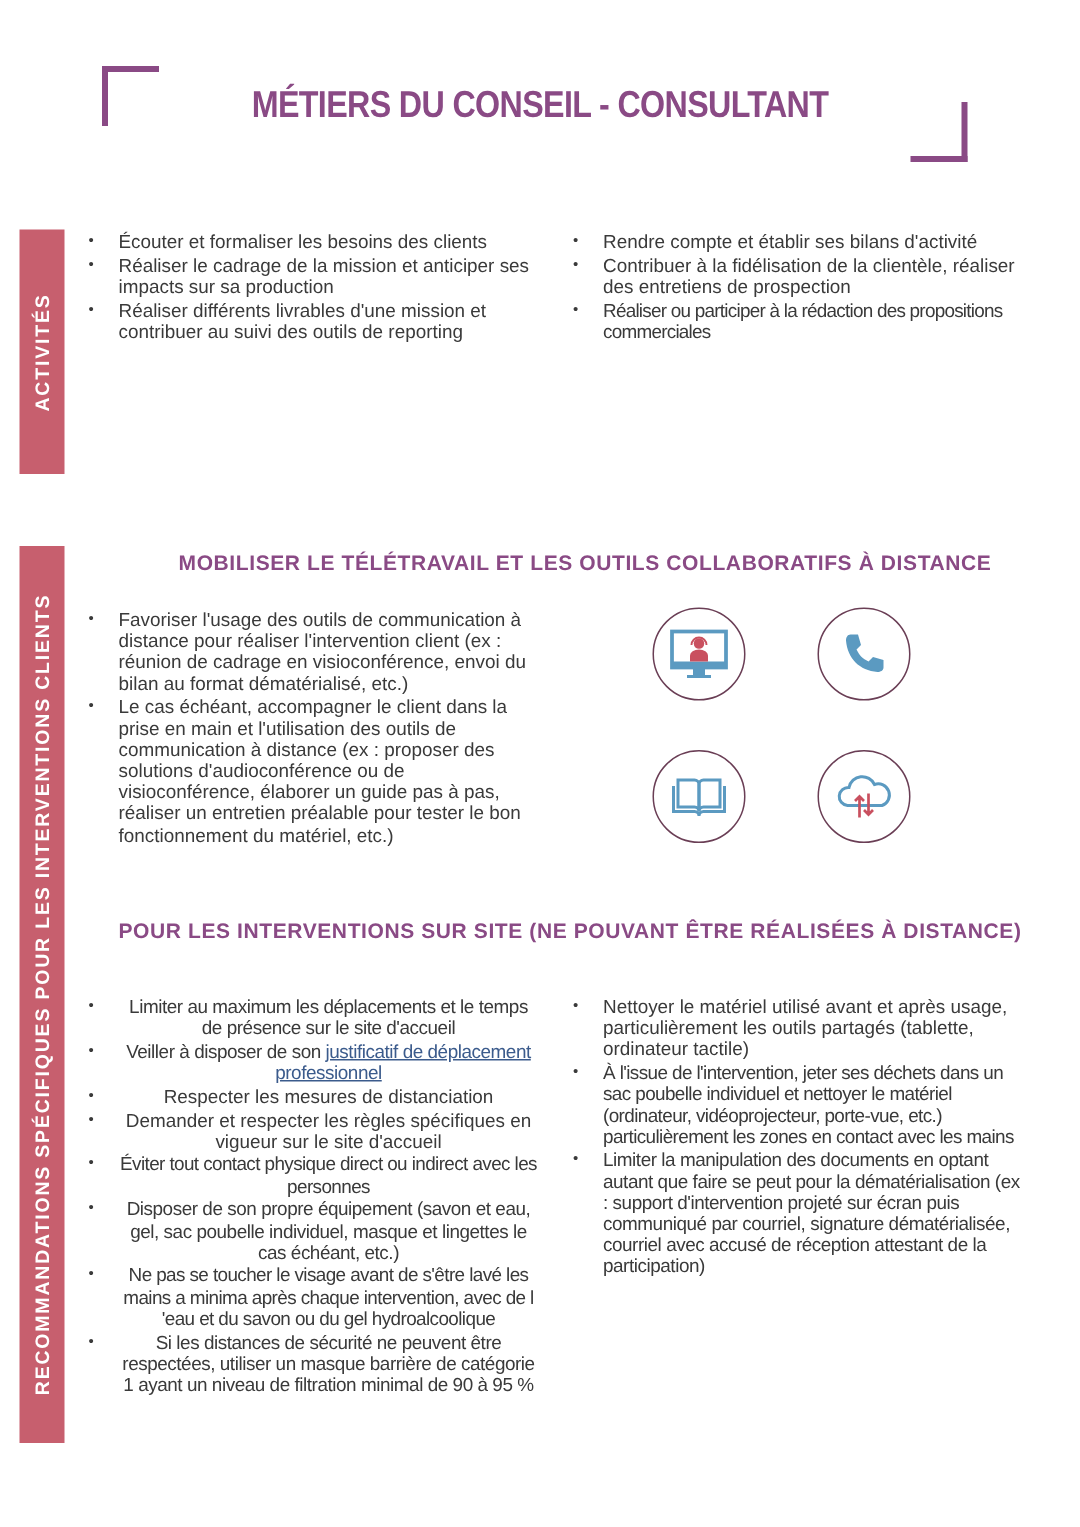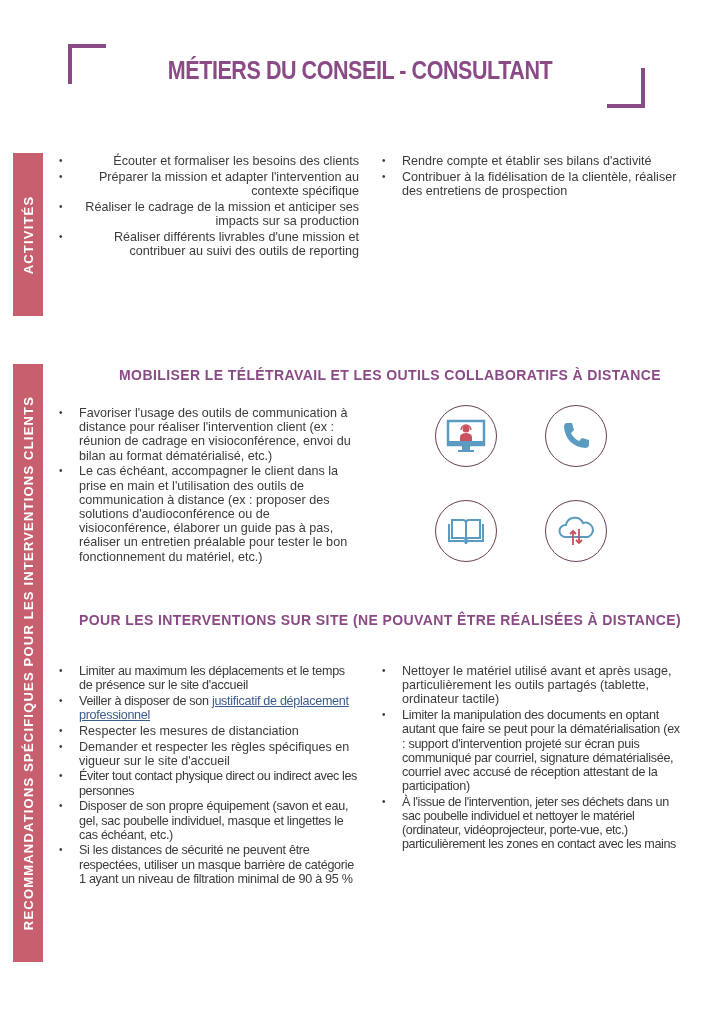--- a/index.html
+++ b/index.html
@@ -27,7 +27,7 @@
   ul.blist li { position: relative; padding-left: 22px; margin: 0 0 1.5px 0; }
   ul.blist li::before { content: "•"; position: absolute; left: 2px; top: 0; font-size: 10px; color: #3a3a3a; }
 
-  .act-left { left: 57px; top: 154px; width: 302px; text-align: right; }
+  .act-left { left: 57px; top: 154px; width: 302px; }
   .act-right { left: 380px; top: 154px; width: 300px; }
 
   .section-heading { position: absolute; left: 0; width: 720px; text-align: center;

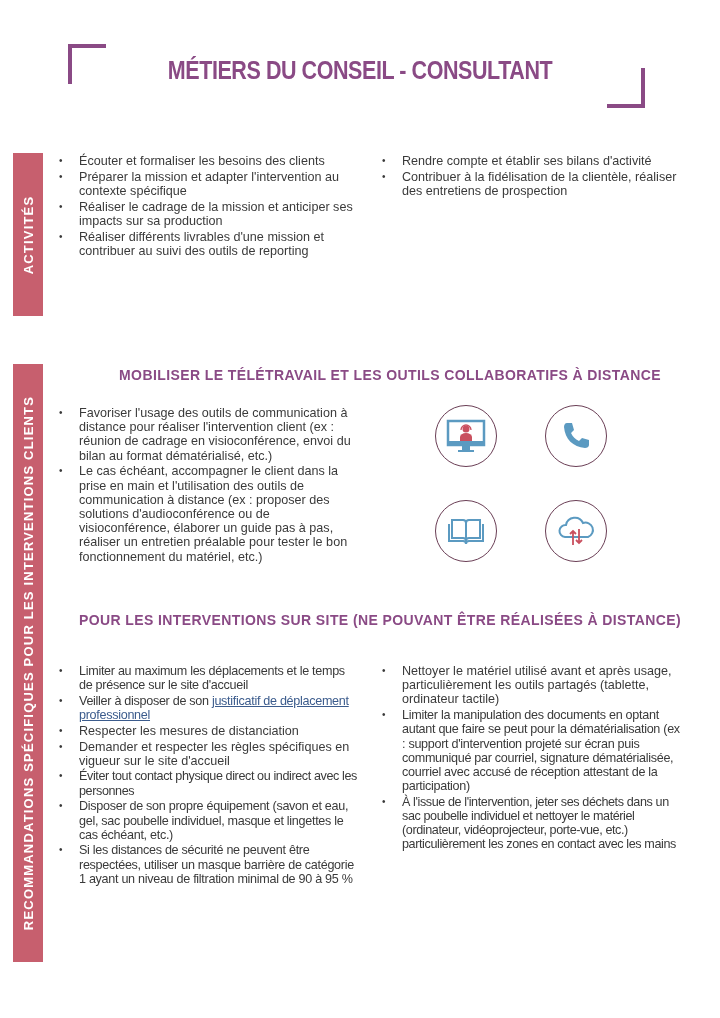--- a/index.html
+++ b/index.html
@@ -66,7 +66,6 @@
 </div>
 <ul class="blist act-left">
   <li>Écouter et formaliser les besoins des clients</li>
-  <li>Préparer la mission et adapter l'intervention au contexte spécifique</li>
   <li>Réaliser le cadrage de la mission et anticiper ses impacts sur sa production</li>
   <li>Réaliser différents livrables d'une mission et contribuer au suivi des outils de reporting</li>
 </ul>

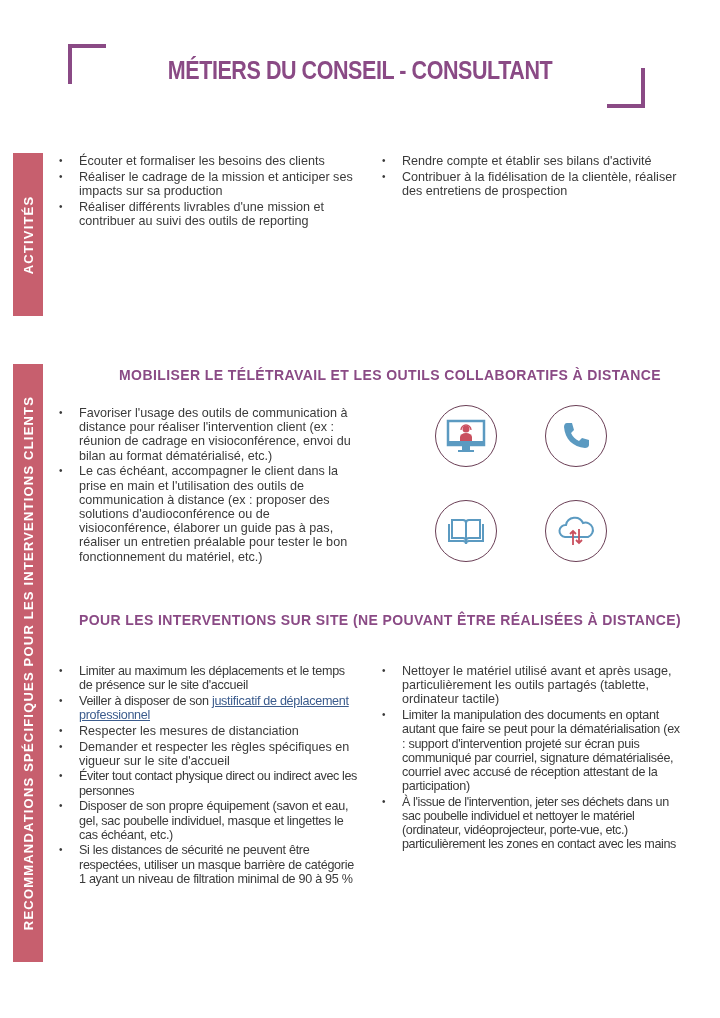--- a/index.html
+++ b/index.html
@@ -72,6 +72,7 @@
 <ul class="blist act-right">
   <li>Rendre compte et établir ses bilans d'activité</li>
   <li>Contribuer à la fidélisation de la clientèle, réaliser des entretiens de prospection</li>
+  <li style="letter-spacing:-0.5px">Réaliser ou participer à la rédaction des propositions commerciales</li>
 </ul>
 
 <div class="band band-reco">

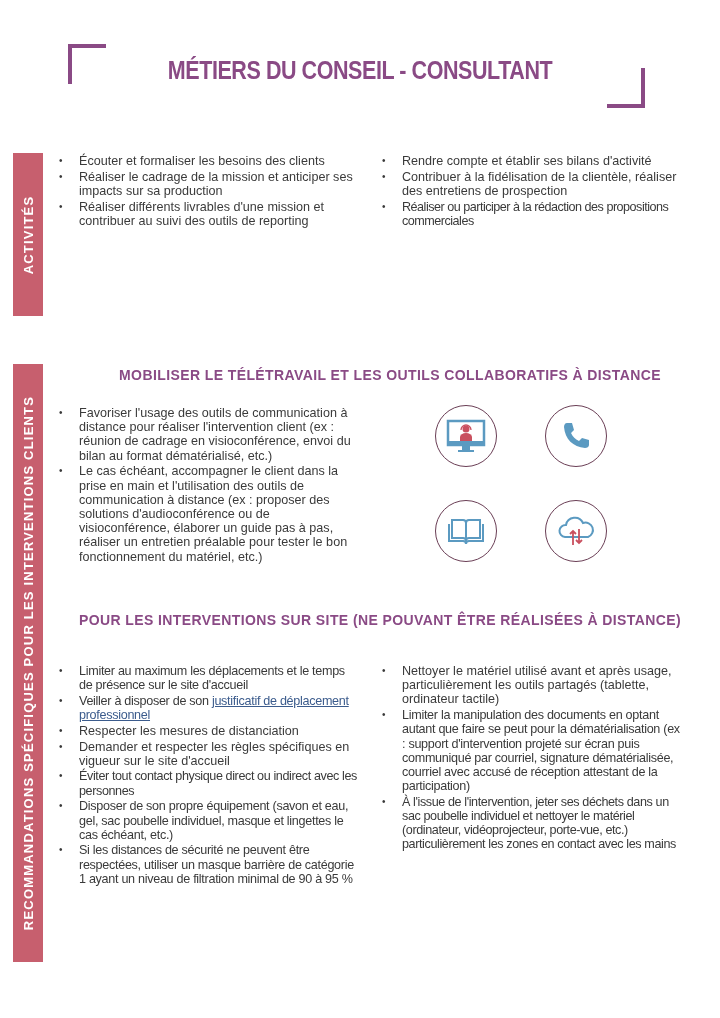--- a/index.html
+++ b/index.html
@@ -44,7 +44,7 @@
   .ic3 { left: 435px; top: 500px; }
   .ic4 { left: 545px; top: 500px; }
 
-  .site-left { left: 57px; top: 664px; width: 302px; }
+  .site-left { left: 57px; top: 664px; width: 302px; text-align: center; }
   .site-right { left: 380px; top: 664px; width: 305px; }
 
   a.doc-link { color: #3b5b8c; text-decoration: underline; }

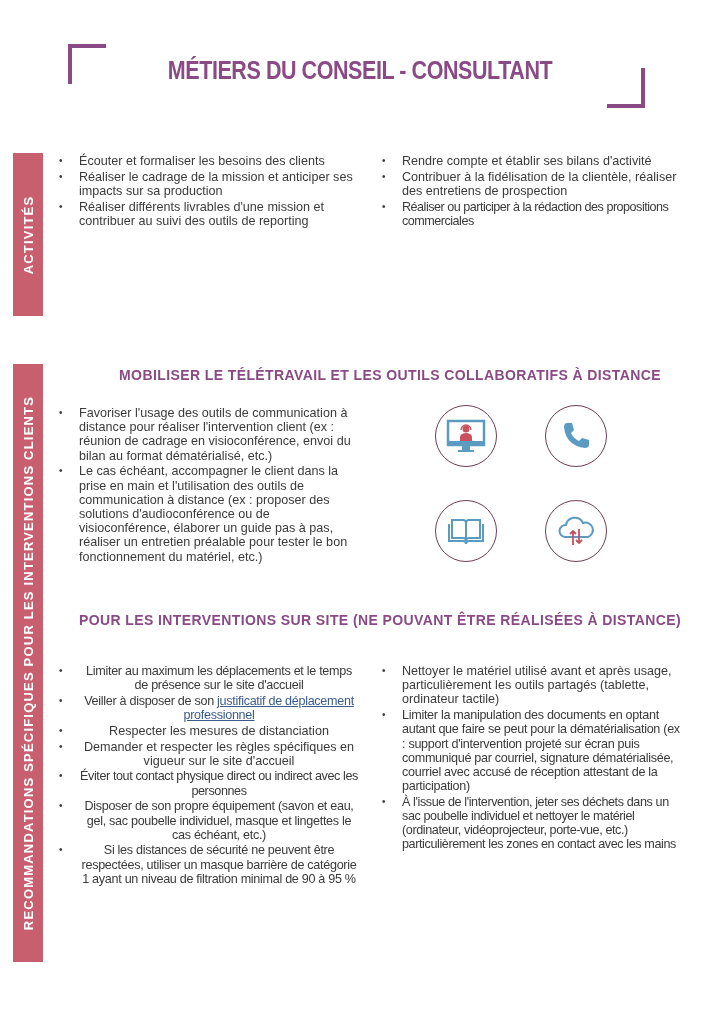--- a/index.html
+++ b/index.html
@@ -130,8 +130,8 @@
 
 <ul class="blist site-right">
   <li>Nettoyer le matériel utilisé avant et après usage, particulièrement les outils partagés (tablette, ordinateur tactile)</li>
+  <li style="letter-spacing:-0.4px">À l'issue de l'intervention, jeter ses déchets dans un sac poubelle individuel et nettoyer le matériel (ordinateur, vidéoprojecteur, porte-vue, etc.) particulièrement les zones en contact avec les mains</li>
   <li style="letter-spacing:-0.3px">Limiter la manipulation des documents en optant autant que faire se peut pour la dématérialisation (ex : support d'intervention projeté sur écran puis communiqué par courriel, signature dématérialisée, courriel avec accusé de réception attestant de la participation)</li>
-  <li style="letter-spacing:-0.4px">À l'issue de l'intervention, jeter ses déchets dans un sac poubelle individuel et nettoyer le matériel (ordinateur, vidéoprojecteur, porte-vue, etc.) particulièrement les zones en contact avec les mains</li>
 </ul>
 
 <div class="footer f-version">

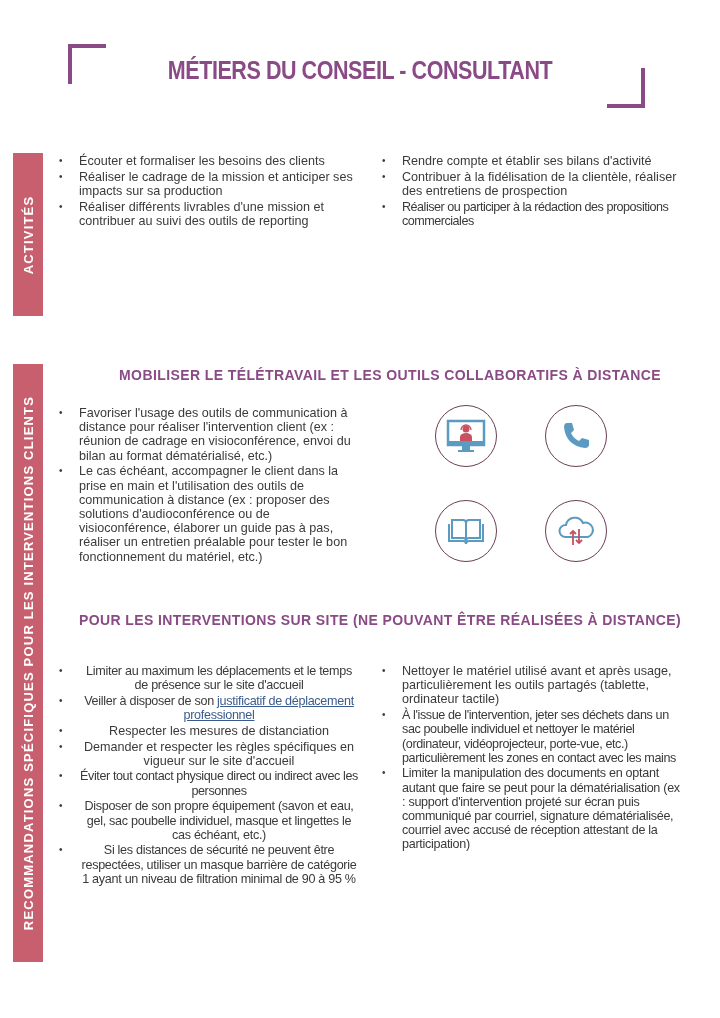--- a/index.html
+++ b/index.html
@@ -125,6 +125,7 @@
   <li>Demander et respecter les règles spécifiques en vigueur sur le site d'accueil</li>
   <li style="letter-spacing:-0.4px">Éviter tout contact physique direct ou indirect avec les personnes</li>
   <li style="letter-spacing:-0.3px">Disposer de son propre équipement (savon et eau, gel, sac poubelle individuel, masque et lingettes le cas échéant, etc.)</li>
+  <li style="letter-spacing:-0.4px">Ne pas se toucher le visage avant de s'être lavé les mains a minima après chaque intervention, avec de l 'eau et du savon ou du gel hydroalcoolique</li>
   <li style="letter-spacing:-0.3px">Si les distances de sécurité ne peuvent être respectées, utiliser un masque barrière de catégorie 1 ayant un niveau de filtration minimal de 90 à 95 %</li>
 </ul>
 

